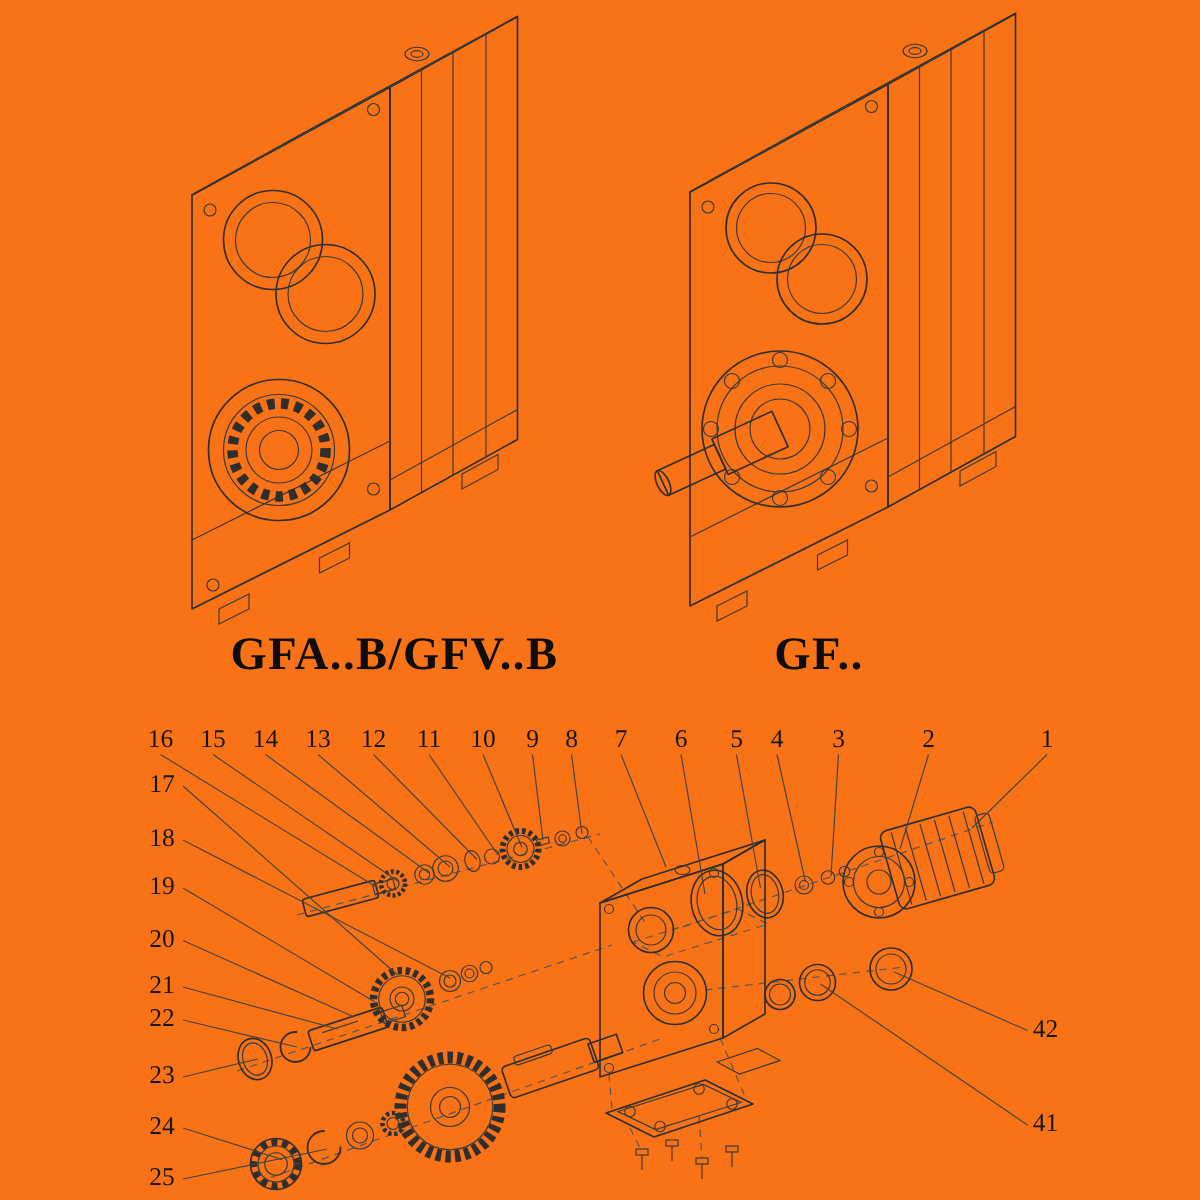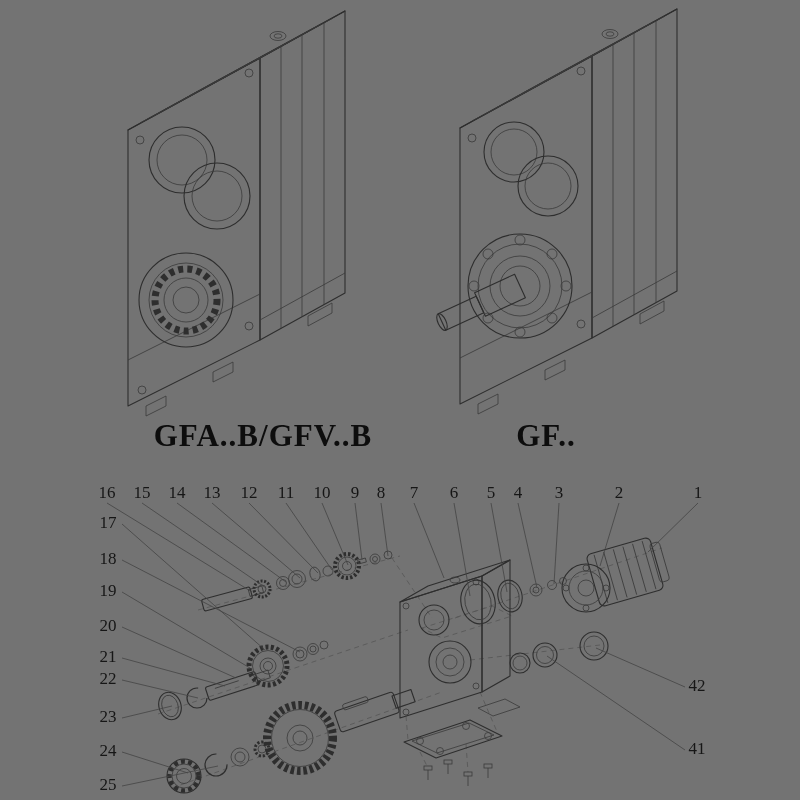--- a/index.html
+++ b/index.html
@@ -3,7 +3,7 @@
 <meta charset="utf-8">
 <style>
   html,body{margin:0;padding:0;background:#fff;}
-  .page{position:relative;width:800px;height:800px;background:#737373;overflow:hidden;
+  .page{position:relative;width:800px;height:800px;background:#f97316;overflow:hidden;
         font-family:"Liberation Serif",serif;}
   svg{position:absolute;left:0;top:0;}
   .ln{stroke:#2e2e2e;stroke-width:1.1;fill:none;stroke-linejoin:round;stroke-linecap:round;}

